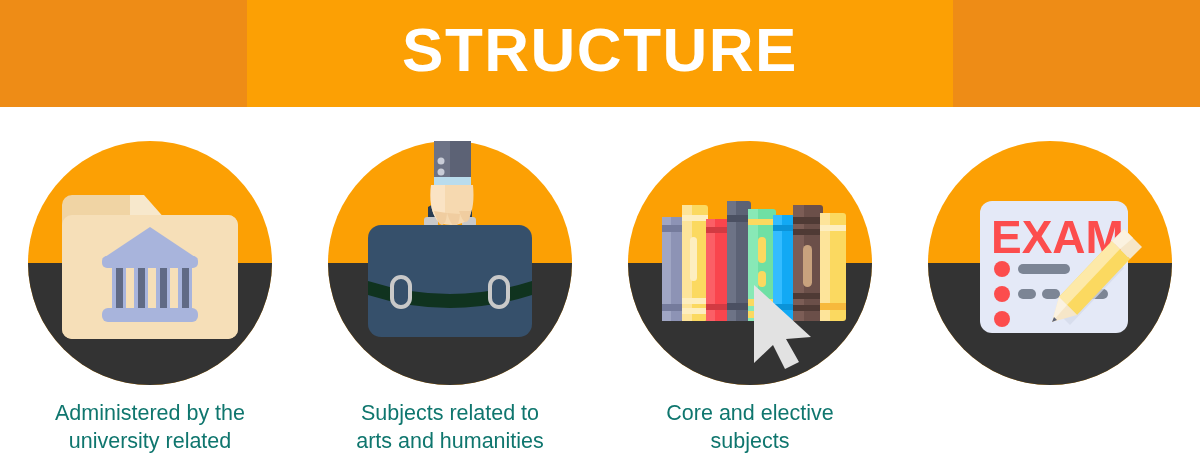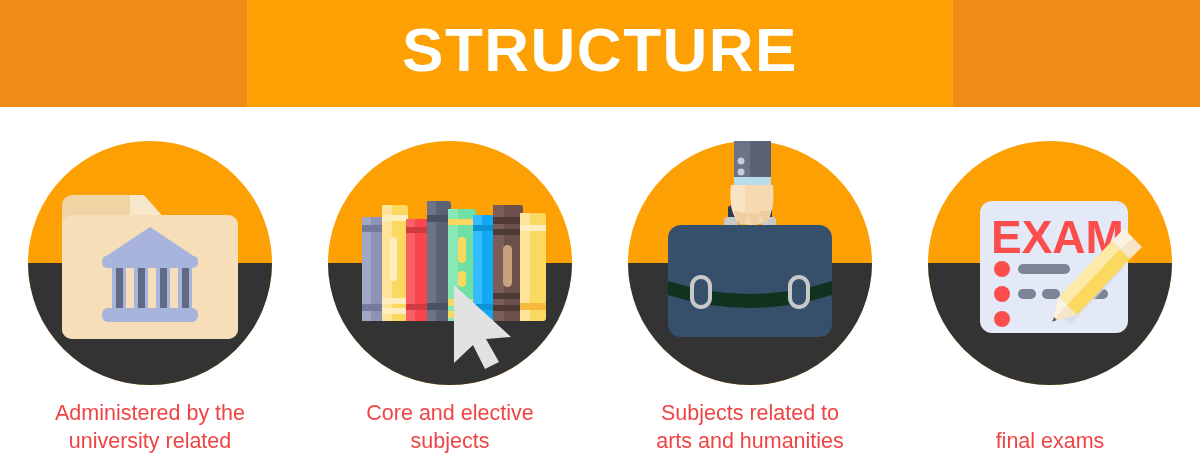--- a/index.html
+++ b/index.html
@@ -105,7 +105,7 @@
     top: 292px;
     width: 300px;
     text-align: center;
-    color: #ef4444;
+    color: #0f766e;
     font-size: 21.5px;
     line-height: 28px;
     font-family: "Liberation Sans", sans-serif;

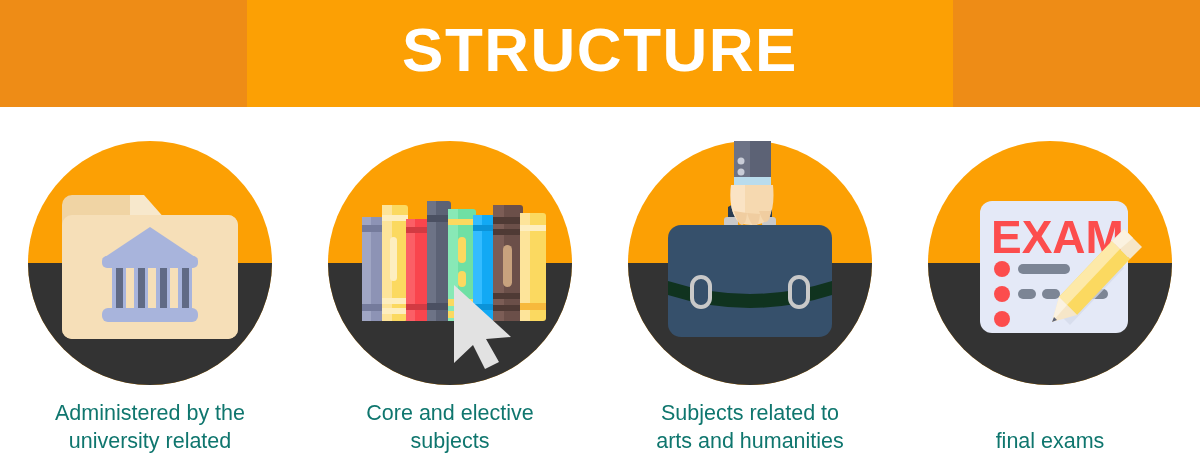--- a/index.html
+++ b/index.html
@@ -164,6 +164,51 @@
         <svg class="glyph" viewBox="0 0 244 244">
 
           <g>
+            <rect x="106" y="0" width="37" height="42" fill="#5c6275"></rect>
+            <rect x="106" y="0" width="16" height="42" fill="#6d7386"></rect>
+            <circle cx="113" cy="20" r="3.5" fill="#c9cdd8"></circle>
+            <circle cx="113" cy="31" r="3.5" fill="#c9cdd8"></circle>
+            <rect x="106" y="36" width="37" height="9" fill="#b9dced"></rect>
+          </g>
+
+          <g>
+            <path d="M100 66 q22 -14 44 0 l0 16 h-8 q-14 -10 -28 0 h-8 z" fill="#2a3d52"></path>
+            <rect x="96" y="76" width="14" height="10" rx="3" fill="#c9c9c9"></rect>
+            <rect x="134" y="76" width="14" height="10" rx="3" fill="#c9c9c9"></rect>
+          </g>
+
+          <g>
+            <path d="M103 44 q-2 22 4 32 q4 8 16 8 q14 0 18 -8 q6 -10 4 -32 z" fill="#f6d9b0"></path>
+            <path d="M103 44 q-2 22 4 32 q3 6 10 7 l0 -39 z" fill="#fae3c4"></path>
+            <path d="M106 70 q4 14 8 14 q4 0 5 -12 z" fill="#f0cda0"></path>
+            <path d="M119 72 q4 13 8 13 q4 0 5 -12 z" fill="#f0cda0"></path>
+            <path d="M131 70 q4 12 7 11 q4 -1 5 -11 z" fill="#f0cda0"></path>
+          </g>
+
+          <g>
+            <rect x="40" y="84" width="164" height="112" rx="13" fill="#36506b"></rect>
+            <path d="M40 140 q82 26 164 0 l0 14 q-82 26 -164 0 z" fill="#10331f"></path>
+            <rect x="64" y="136" width="18" height="30" rx="9" fill="#36506b"></rect>
+            <rect x="64" y="136" width="18" height="30" rx="9" fill="none" stroke="#c9c9c9" stroke-width="4"></rect>
+            <rect x="162" y="136" width="18" height="30" rx="9" fill="#36506b"></rect>
+            <rect x="162" y="136" width="18" height="30" rx="9" fill="none" stroke="#c9c9c9" stroke-width="4"></rect>
+          </g>
+        </svg>
+      </div>
+      <div class="caption">
+        <span>Subjects related to</span><br>
+        <span>arts and humanities</span>
+      </div>
+    </div>
+
+    <div class="item">
+      <div class="circle-wrap">
+        <div class="circle">
+          <div class="circle-bottom"></div>
+        </div>
+        <svg class="glyph" viewBox="0 0 244 244">
+
+          <g>
             <rect x="34" y="76" width="22" height="104" rx="3" fill="#8d93b5"></rect>
             <rect x="34" y="76" width="9" height="104" fill="#a0a6c4"></rect>
             <rect x="34" y="84" width="22" height="7" fill="#757b9c"></rect>
@@ -233,51 +278,6 @@
       <div class="caption">
         <span>Core and elective</span><br>
         <span>subjects</span>
-      </div>
-    </div>
-
-    <div class="item">
-      <div class="circle-wrap">
-        <div class="circle">
-          <div class="circle-bottom"></div>
-        </div>
-        <svg class="glyph" viewBox="0 0 244 244">
-
-          <g>
-            <rect x="106" y="0" width="37" height="42" fill="#5c6275"></rect>
-            <rect x="106" y="0" width="16" height="42" fill="#6d7386"></rect>
-            <circle cx="113" cy="20" r="3.5" fill="#c9cdd8"></circle>
-            <circle cx="113" cy="31" r="3.5" fill="#c9cdd8"></circle>
-            <rect x="106" y="36" width="37" height="9" fill="#b9dced"></rect>
-          </g>
-
-          <g>
-            <path d="M100 66 q22 -14 44 0 l0 16 h-8 q-14 -10 -28 0 h-8 z" fill="#2a3d52"></path>
-            <rect x="96" y="76" width="14" height="10" rx="3" fill="#c9c9c9"></rect>
-            <rect x="134" y="76" width="14" height="10" rx="3" fill="#c9c9c9"></rect>
-          </g>
-
-          <g>
-            <path d="M103 44 q-2 22 4 32 q4 8 16 8 q14 0 18 -8 q6 -10 4 -32 z" fill="#f6d9b0"></path>
-            <path d="M103 44 q-2 22 4 32 q3 6 10 7 l0 -39 z" fill="#fae3c4"></path>
-            <path d="M106 70 q4 14 8 14 q4 0 5 -12 z" fill="#f0cda0"></path>
-            <path d="M119 72 q4 13 8 13 q4 0 5 -12 z" fill="#f0cda0"></path>
-            <path d="M131 70 q4 12 7 11 q4 -1 5 -11 z" fill="#f0cda0"></path>
-          </g>
-
-          <g>
-            <rect x="40" y="84" width="164" height="112" rx="13" fill="#36506b"></rect>
-            <path d="M40 140 q82 26 164 0 l0 14 q-82 26 -164 0 z" fill="#10331f"></path>
-            <rect x="64" y="136" width="18" height="30" rx="9" fill="#36506b"></rect>
-            <rect x="64" y="136" width="18" height="30" rx="9" fill="none" stroke="#c9c9c9" stroke-width="4"></rect>
-            <rect x="162" y="136" width="18" height="30" rx="9" fill="#36506b"></rect>
-            <rect x="162" y="136" width="18" height="30" rx="9" fill="none" stroke="#c9c9c9" stroke-width="4"></rect>
-          </g>
-        </svg>
-      </div>
-      <div class="caption">
-        <span>Subjects related to</span><br>
-        <span>arts and humanities</span>
       </div>
     </div>
 

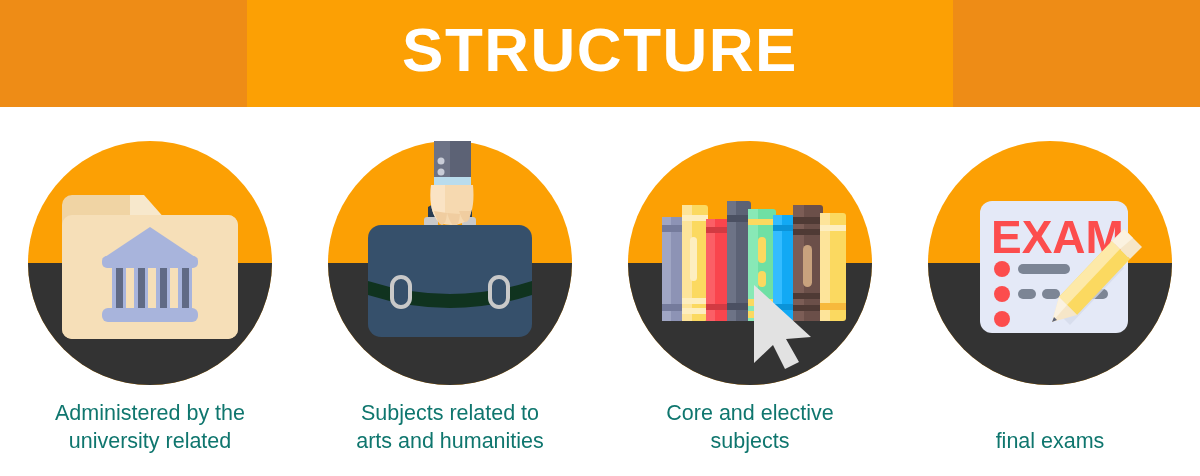--- a/index.html
+++ b/index.html
@@ -313,7 +313,6 @@
       </div>
       <div class="caption">
         <br>
-        <span>final exams</span>
       </div>
     </div>
 

